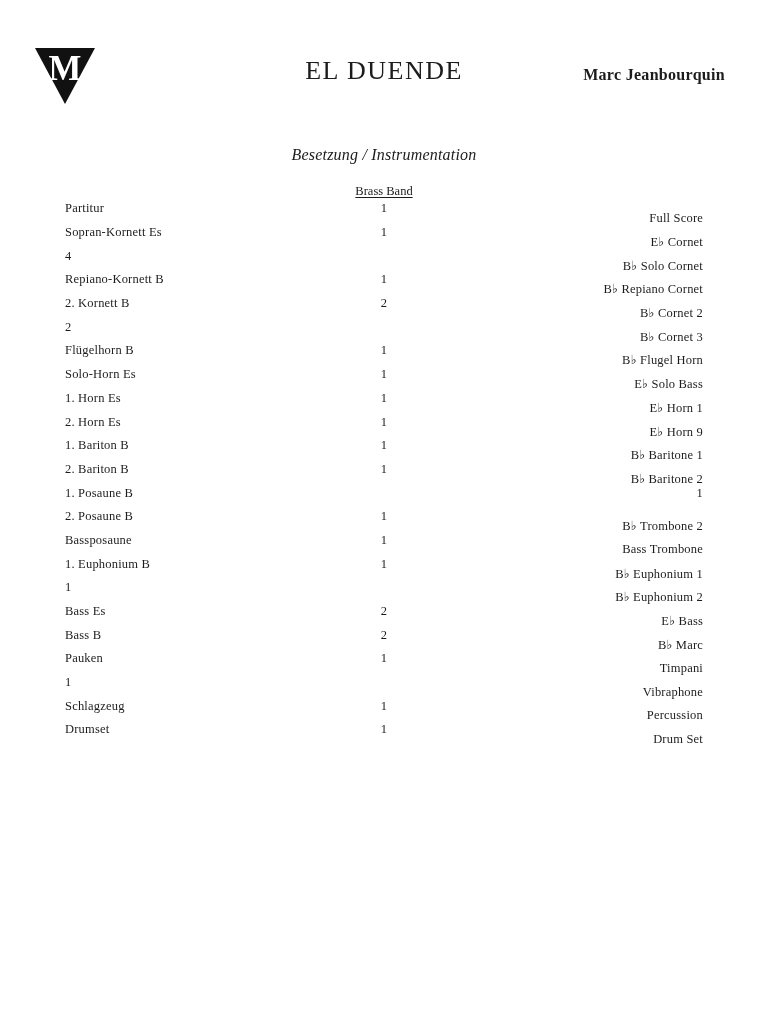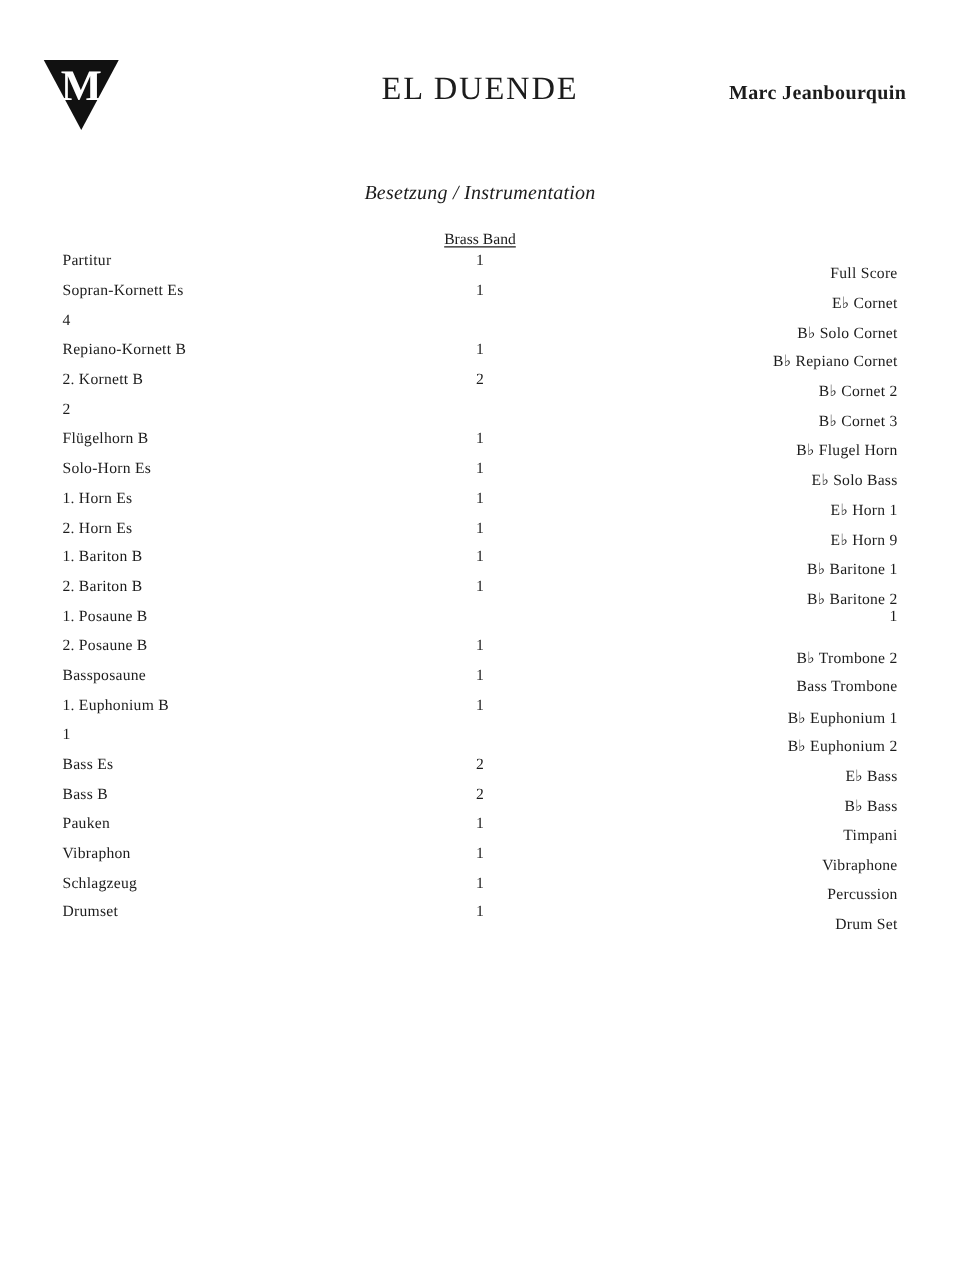--- a/index.html
+++ b/index.html
@@ -75,7 +75,7 @@
     display: flex;
     align-items: center;
     height: 23.7px;
-    padding: 0 50px;
+    padding: 0 65px;
     font-size: 12.5px;
     letter-spacing: 0.2px;
   }

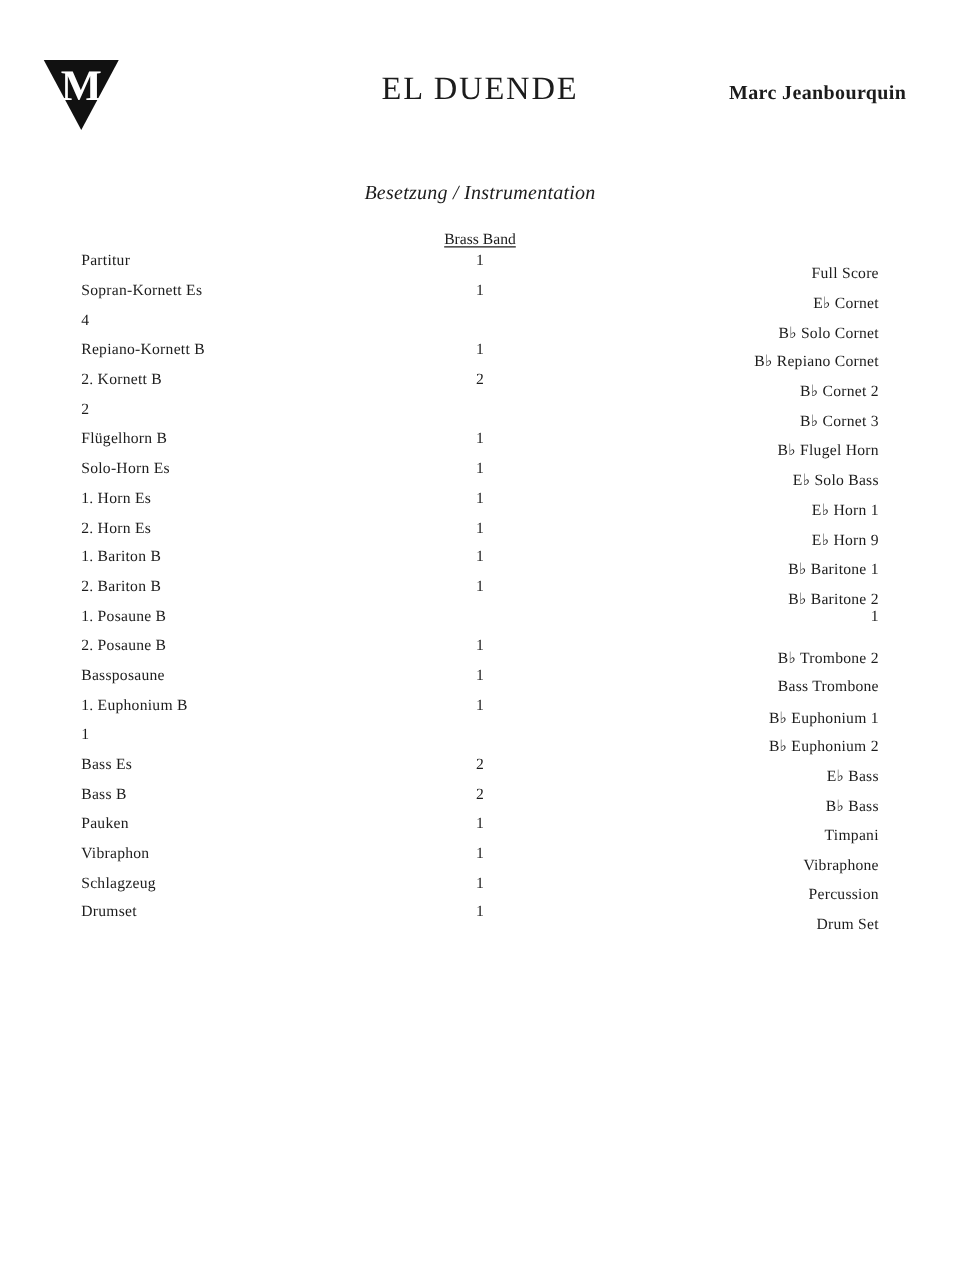--- a/index.html
+++ b/index.html
@@ -221,7 +221,7 @@
     <div class="row">
       <span class="col-left">Bass B</span>
       <span class="col-mid">2</span>
-      <span class="col-right">B♭ Bass</span>
+      <span class="col-right">B♭ Marc</span>
     </div>
 
     <div class="row">

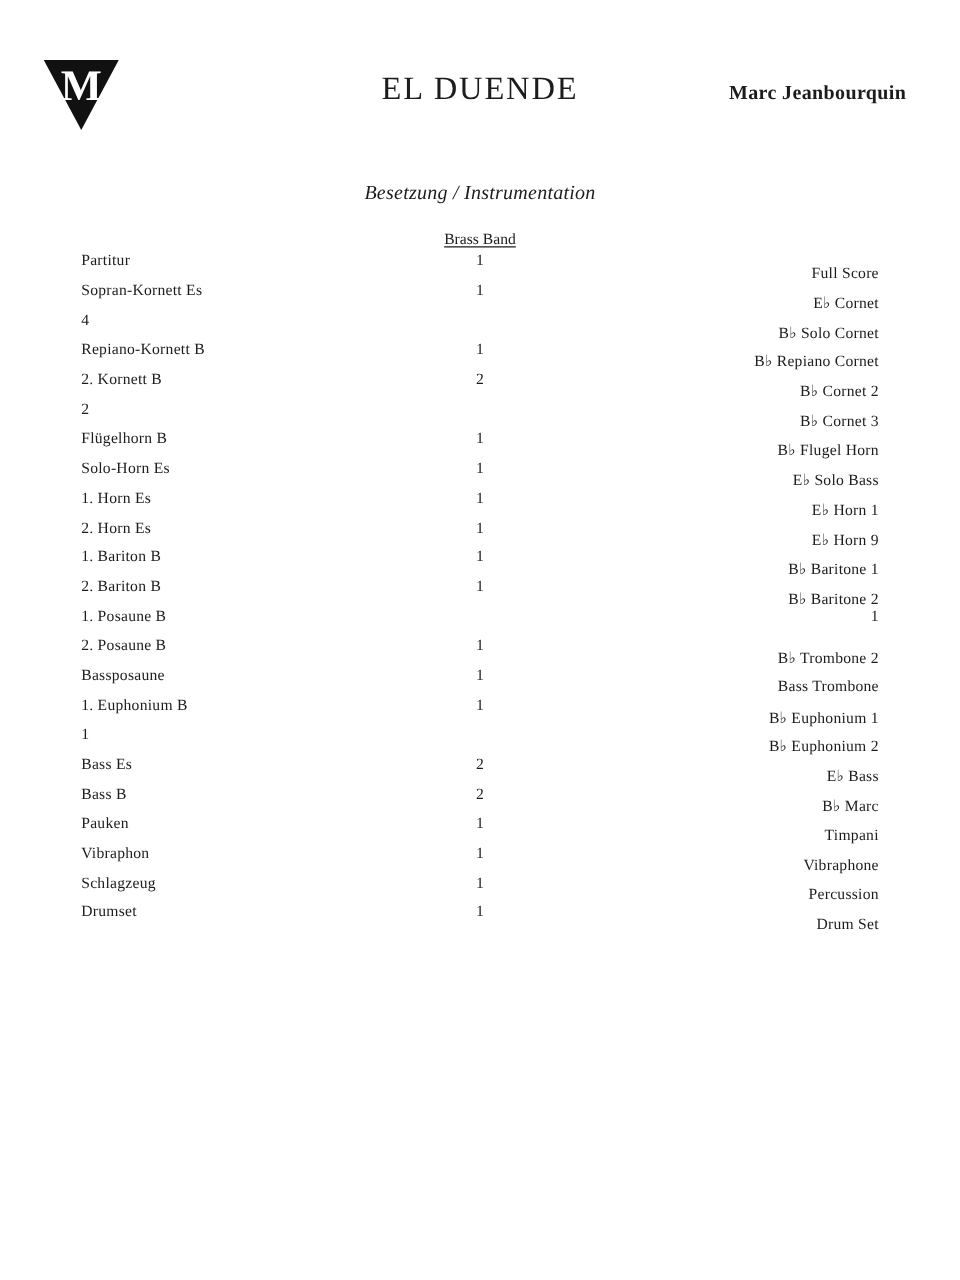--- a/index.html
+++ b/index.html
@@ -231,7 +231,6 @@
     </div>
 
     <div class="row">
-      <span class="col-left">Vibraphon</span>
       <span class="col-mid">1</span>
       <span class="col-right">Vibraphone</span>
     </div>

